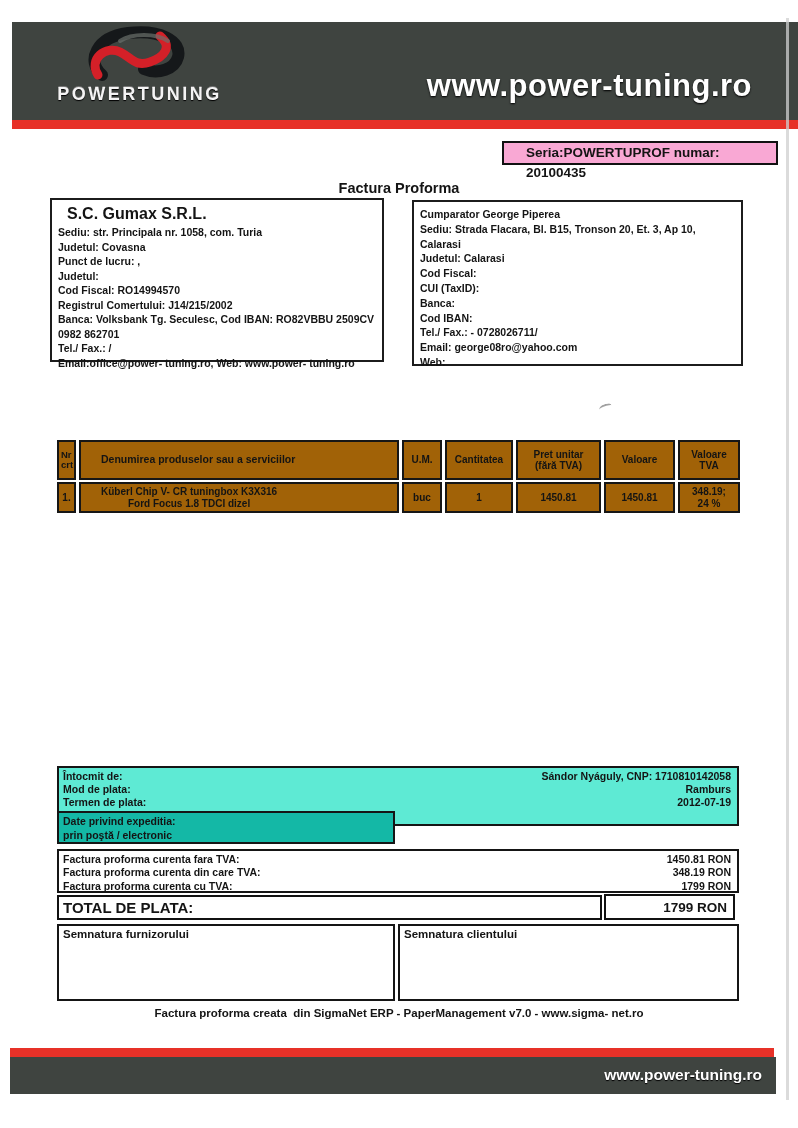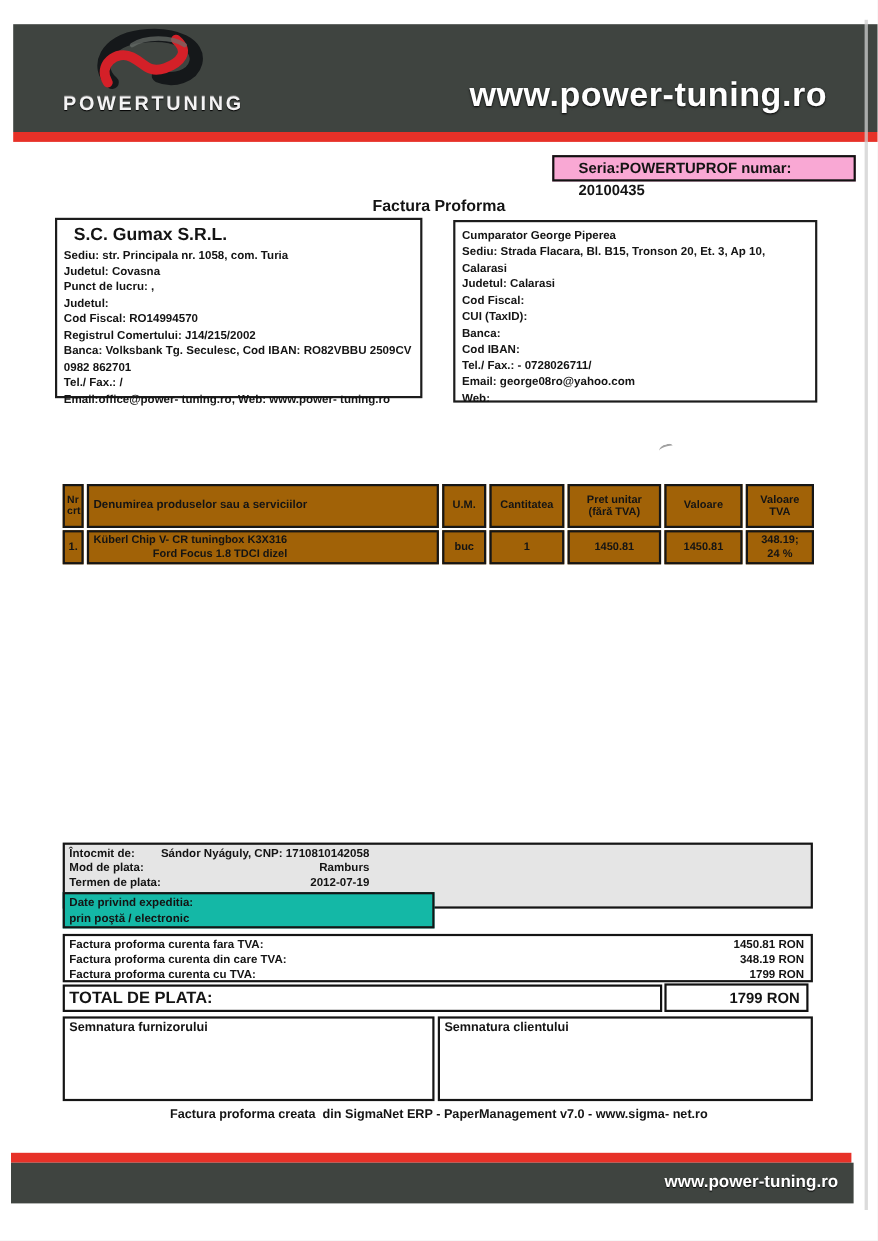--- a/index.html
+++ b/index.html
@@ -46,7 +46,7 @@
           white-space:pre-line; }
   .cell.hdr { height:40px; }
   .cell.row { height:31px; }
-  .cell.left { justify-content:flex-start; text-align:right; padding-left:4px; }
+  .cell.left { justify-content:flex-start; text-align:center; padding-left:20px; }
   .cell.nrh { font-size:9.5px; line-height:10px; justify-content:flex-start; padding-left:2px; text-align:left; }
   .cell.name { font-size:10.5px; }
   .cell.desc { font-size:10px; line-height:12px; }

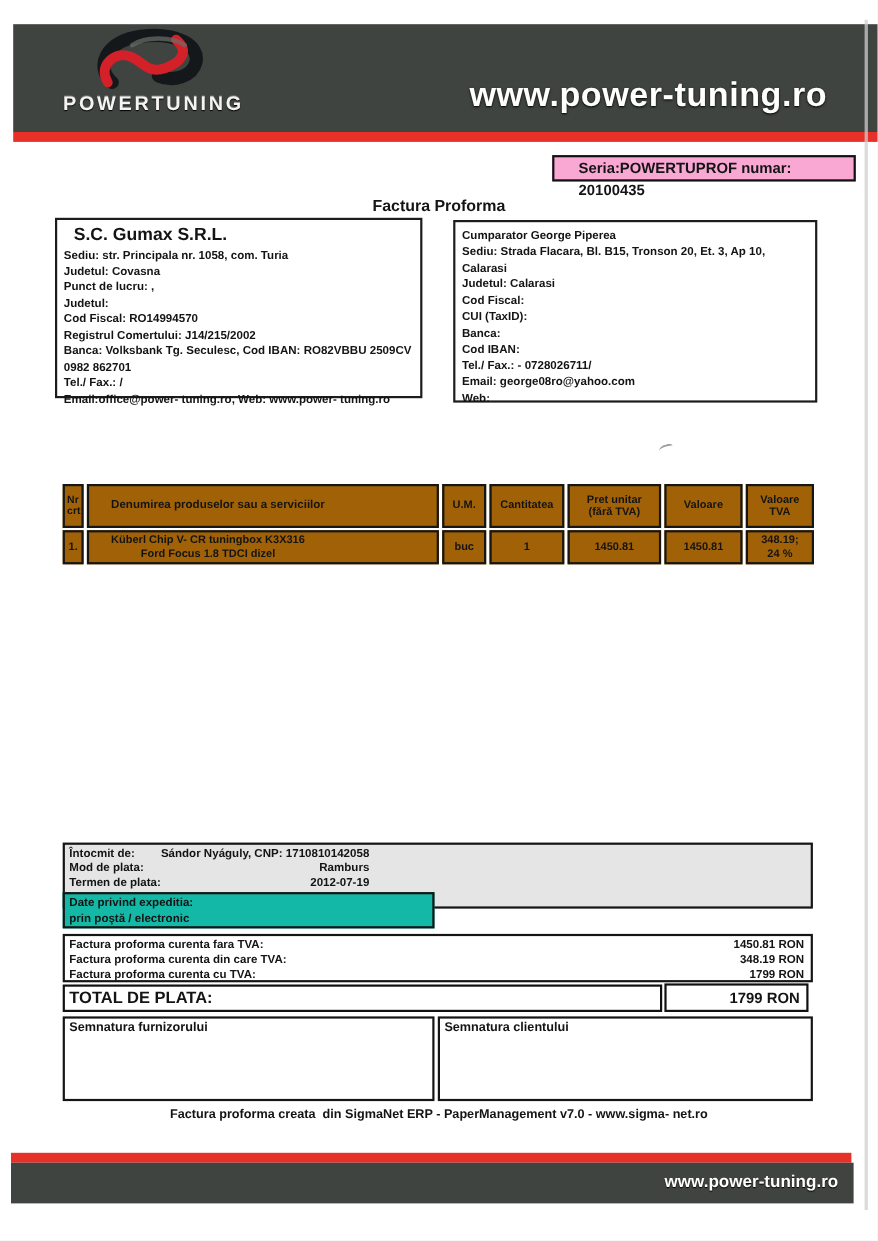--- a/index.html
+++ b/index.html
@@ -52,8 +52,8 @@
   .cell.desc { font-size:10px; line-height:12px; }
   
   .prep-box { position:absolute; left:57px; top:766px; width:682px; height:60px; border:2px solid #151515;
-              display:flex; padding:2px 6px 2px 4px;
-              font-size:10.5px; line-height:13.2px; background:#e5e5e5; }
+              display:flex; justify-content:space-between; padding:2px 6px 2px 4px;
+              font-size:10.5px; line-height:13.2px; background:#5eead4; }
   .prep-right { text-align:right; }
   
   .exp-box { position:absolute; left:57px; top:811px; width:338px; height:33px; border:2px solid #151515;

